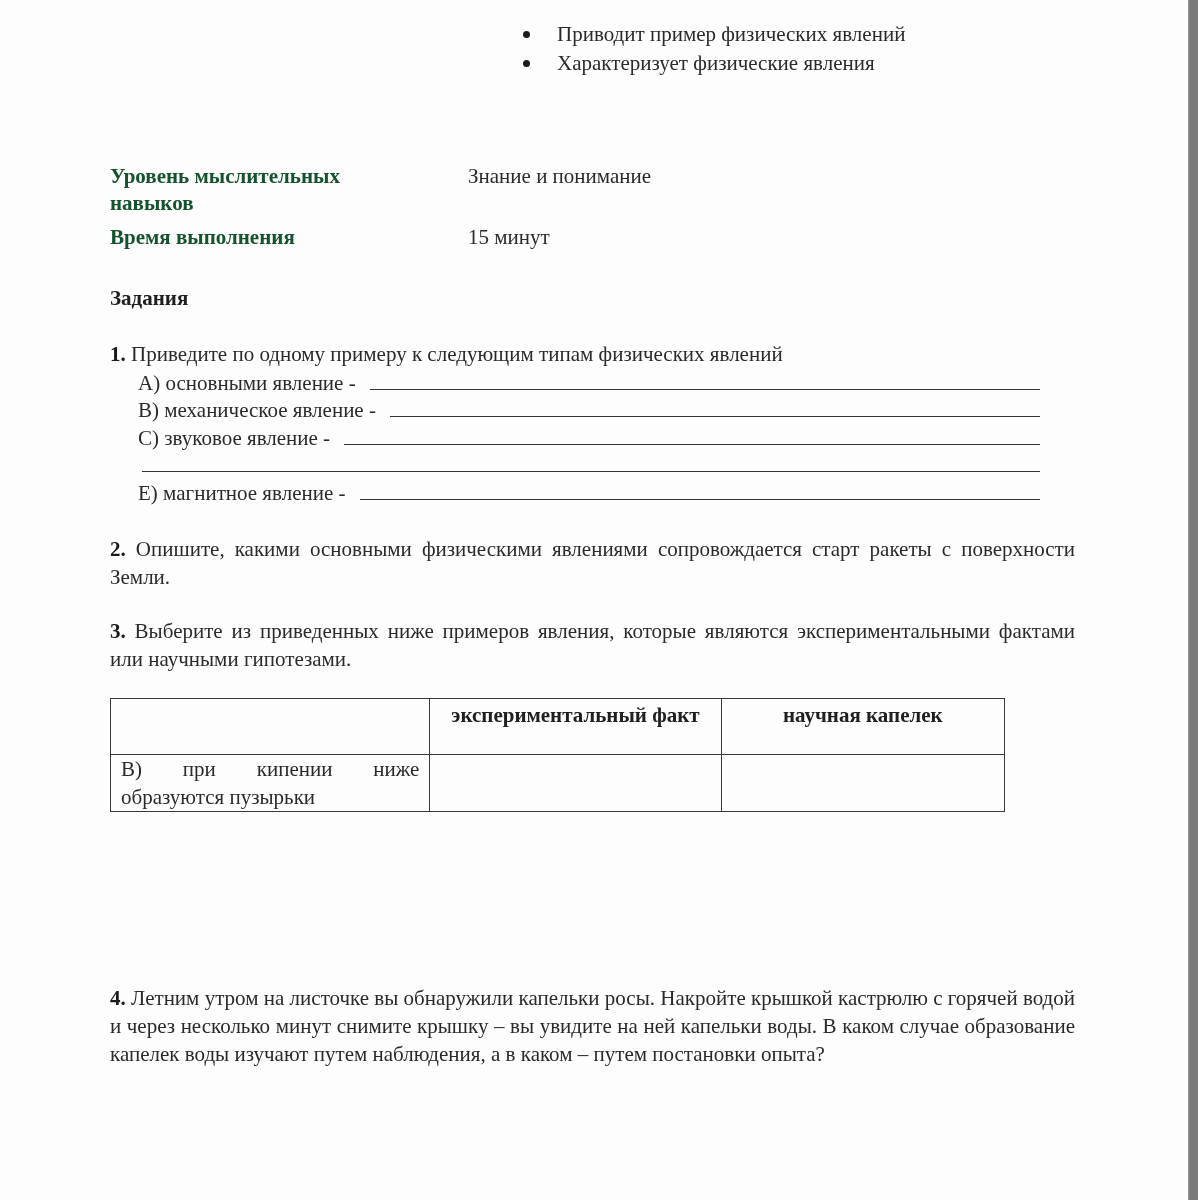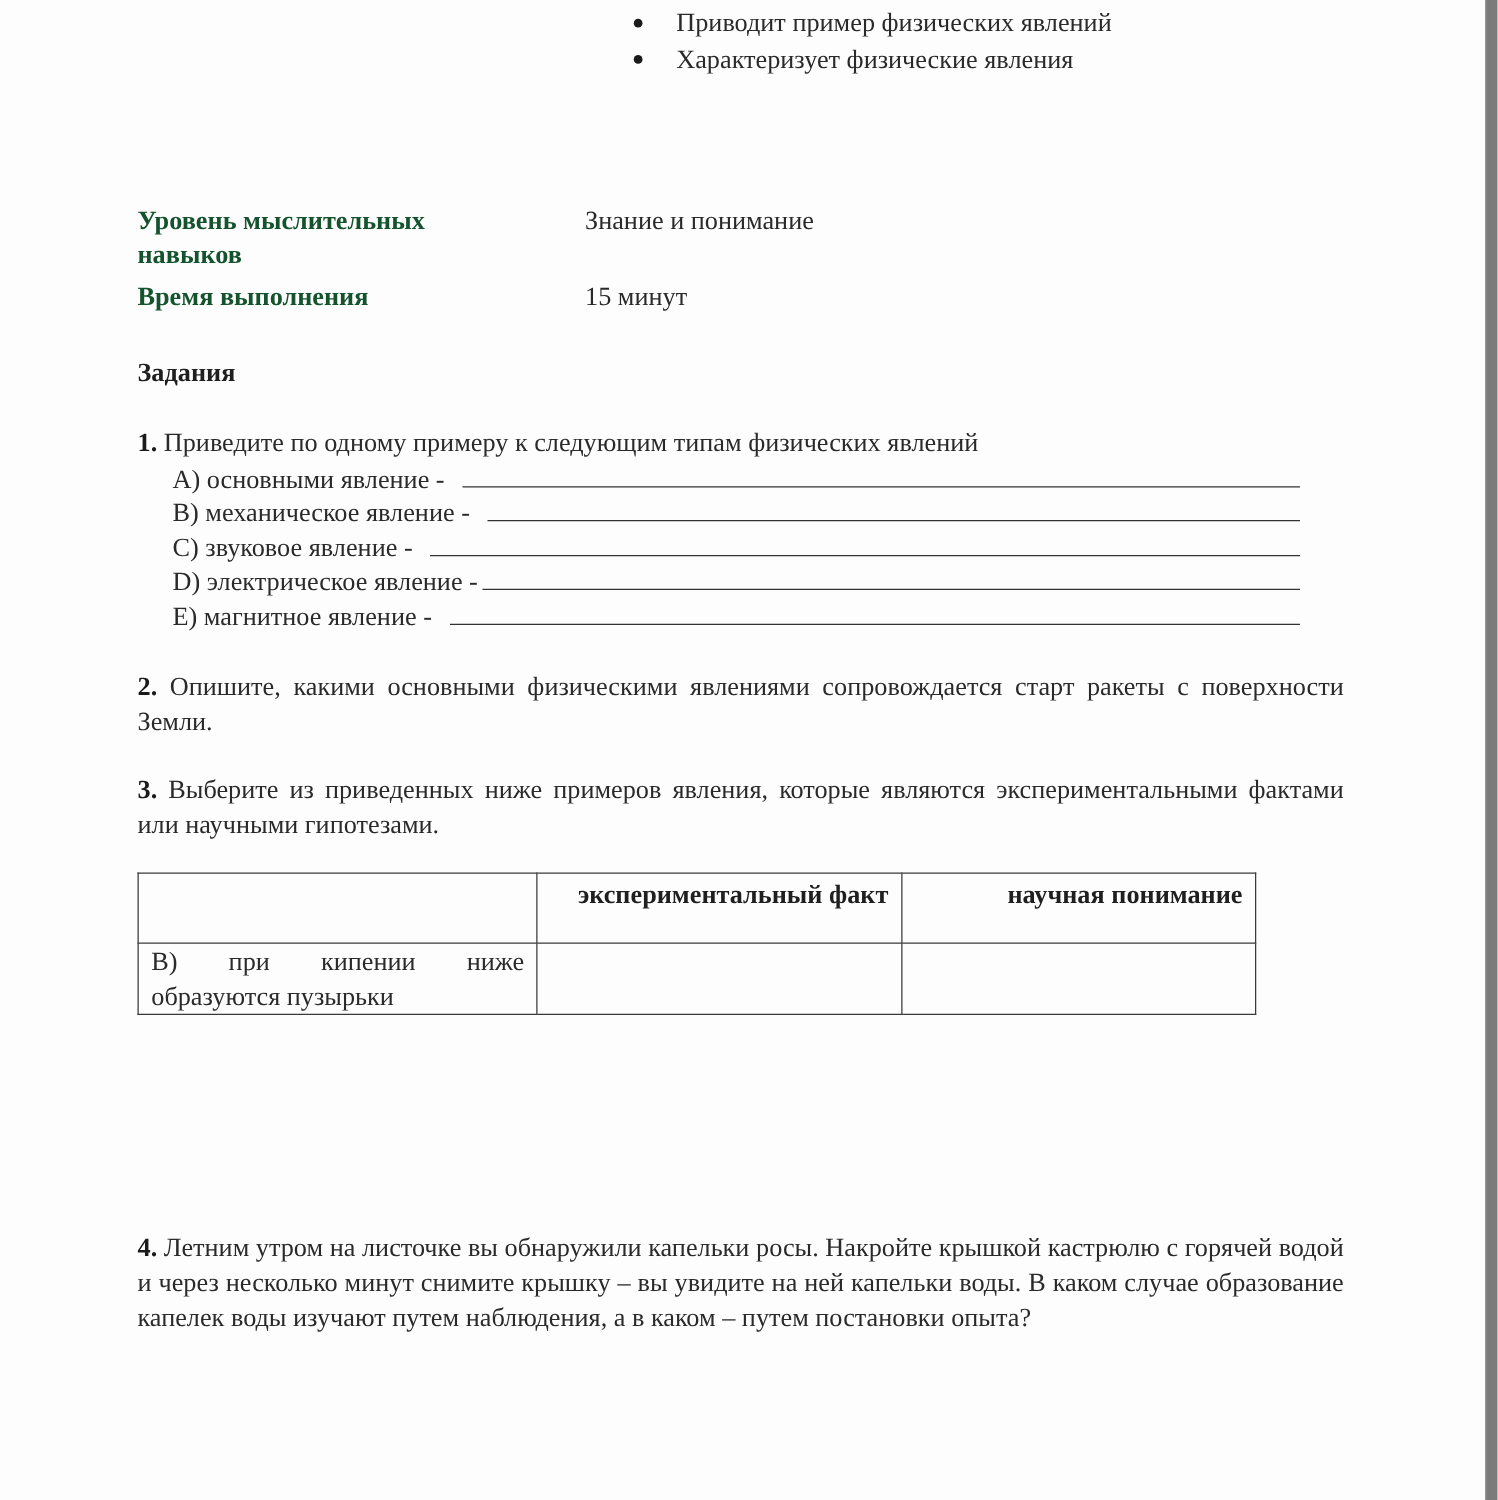--- a/index.html
+++ b/index.html
@@ -16,7 +16,7 @@
     }
     .bullets {
       position: absolute; left: 505px; top: 4px; width: 560px;
-      margin: 0; padding: 0; list-style: none;
+      margin: 16px; padding: 0; list-style: none;
     }
     .bullets li {
       position: relative; padding-left: 36px; line-height: 29px;

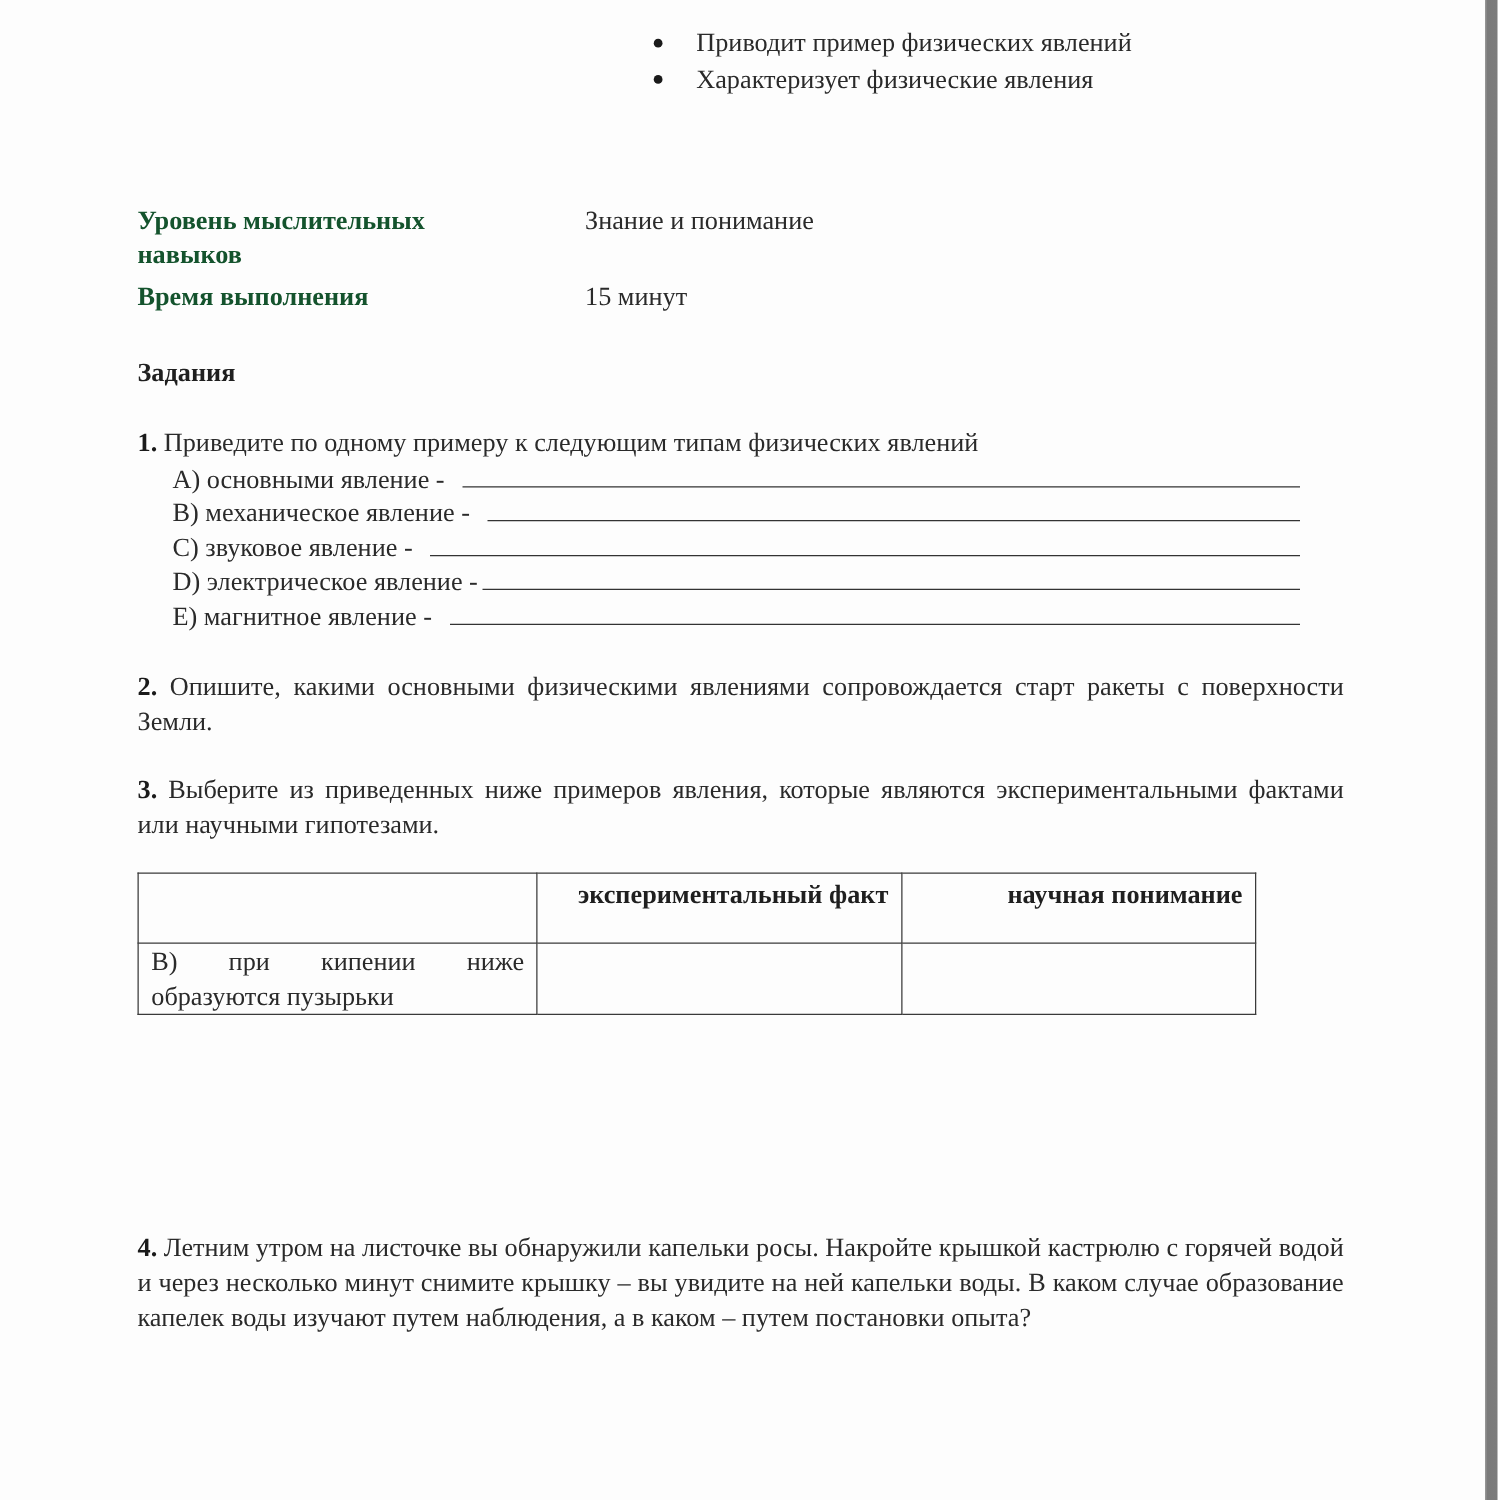--- a/index.html
+++ b/index.html
@@ -97,7 +97,6 @@
     <span class="blank"></span>
   </div>
   <div class="q1-item">
-    <span>D) электрическое явление -</span>
     <span class="blank" style="margin-left:4px;"></span>
   </div>
   <div class="q1-item">

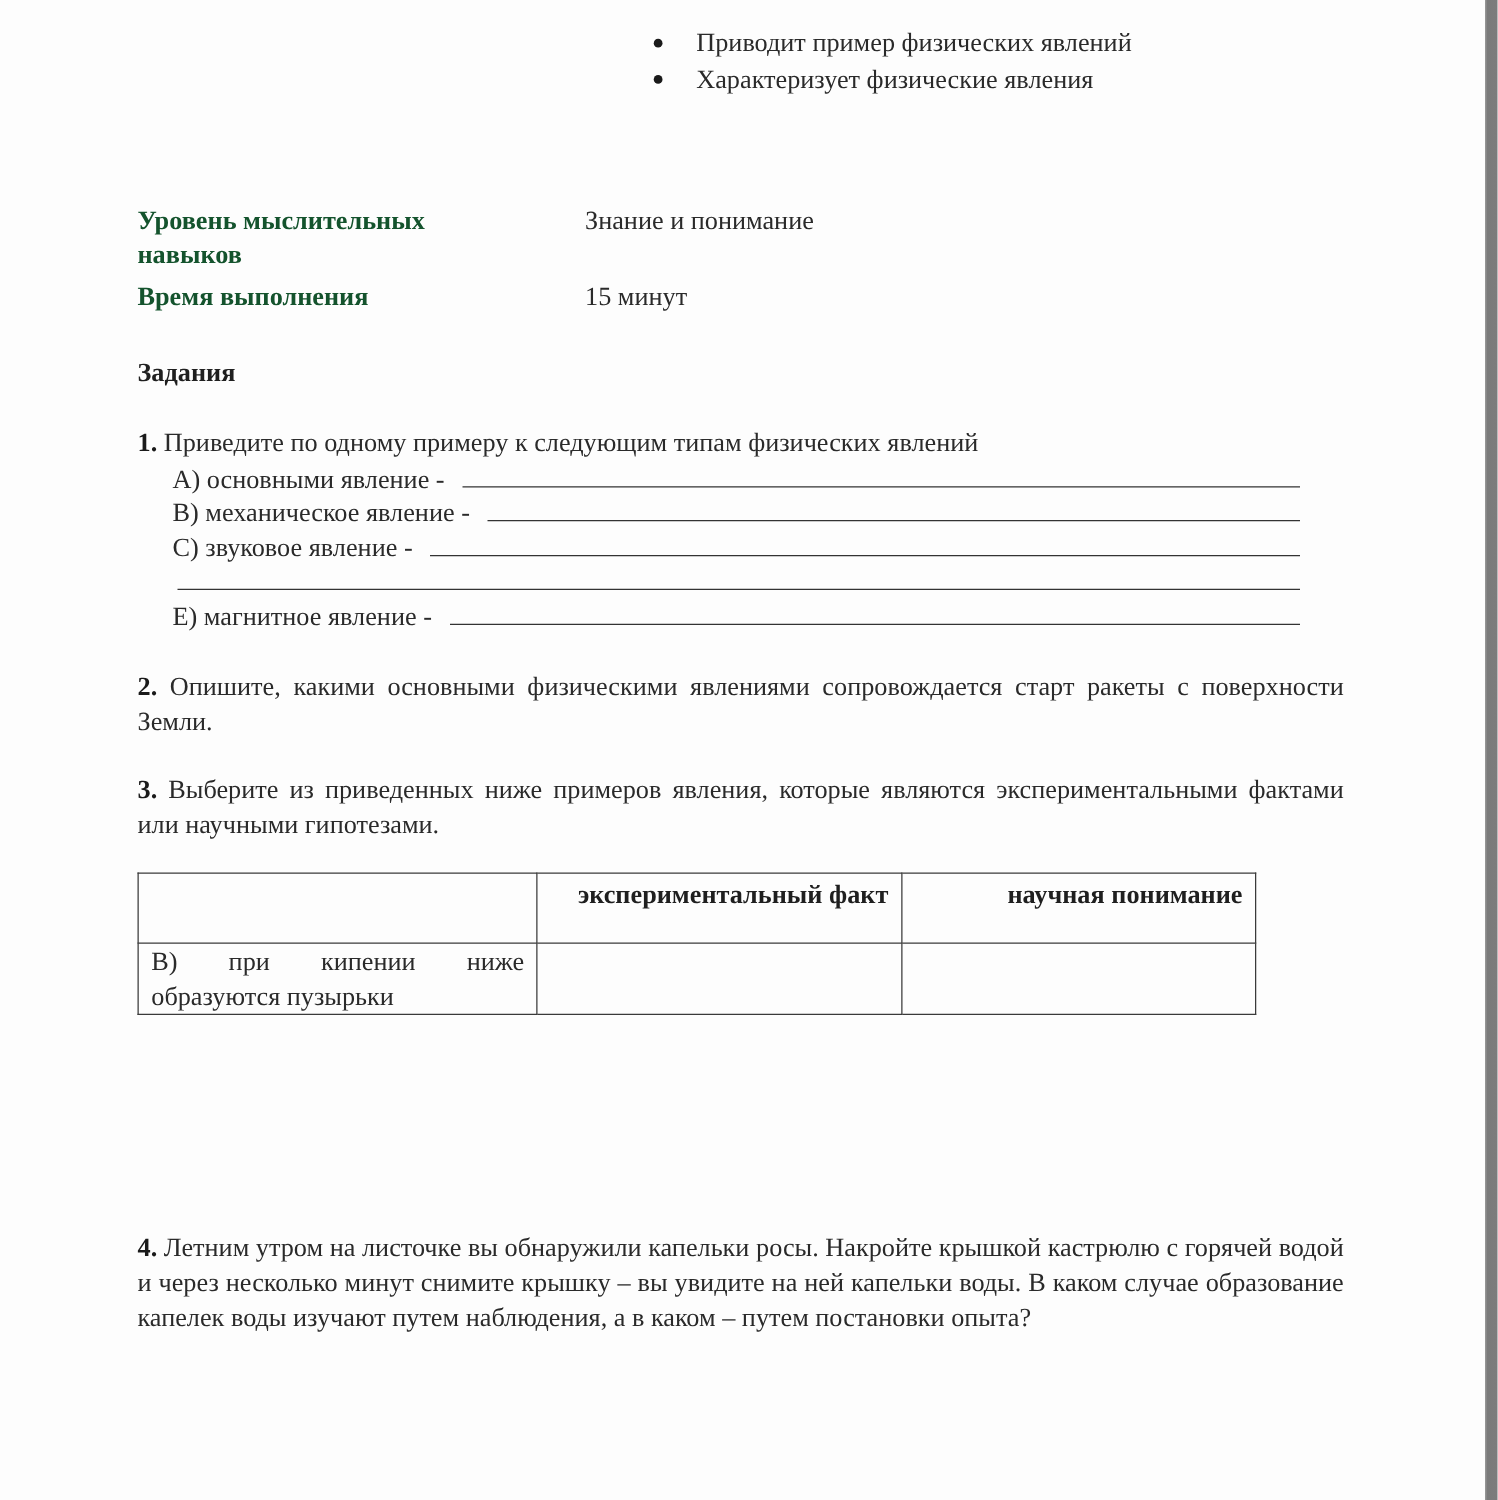--- a/index.html
+++ b/index.html
@@ -54,7 +54,7 @@
       border: 1.5px solid #3a3a3a; vertical-align: top;
       padding: 0 10px; line-height: 28px;
     }
-    table.q3 th { font-weight: bold; text-align: right; padding-top: 2px; color: #1f1f1f; }
+    table.q3 th { font-weight: bold; text-align: center; padding-top: 2px; color: #1f1f1f; }
     table.q3 .c0 { width: 298px; text-align: justify; text-align-last: left; }
     table.q3 .c1 { width: 270px; }
     table.q3 .c2 { width: 262px; }

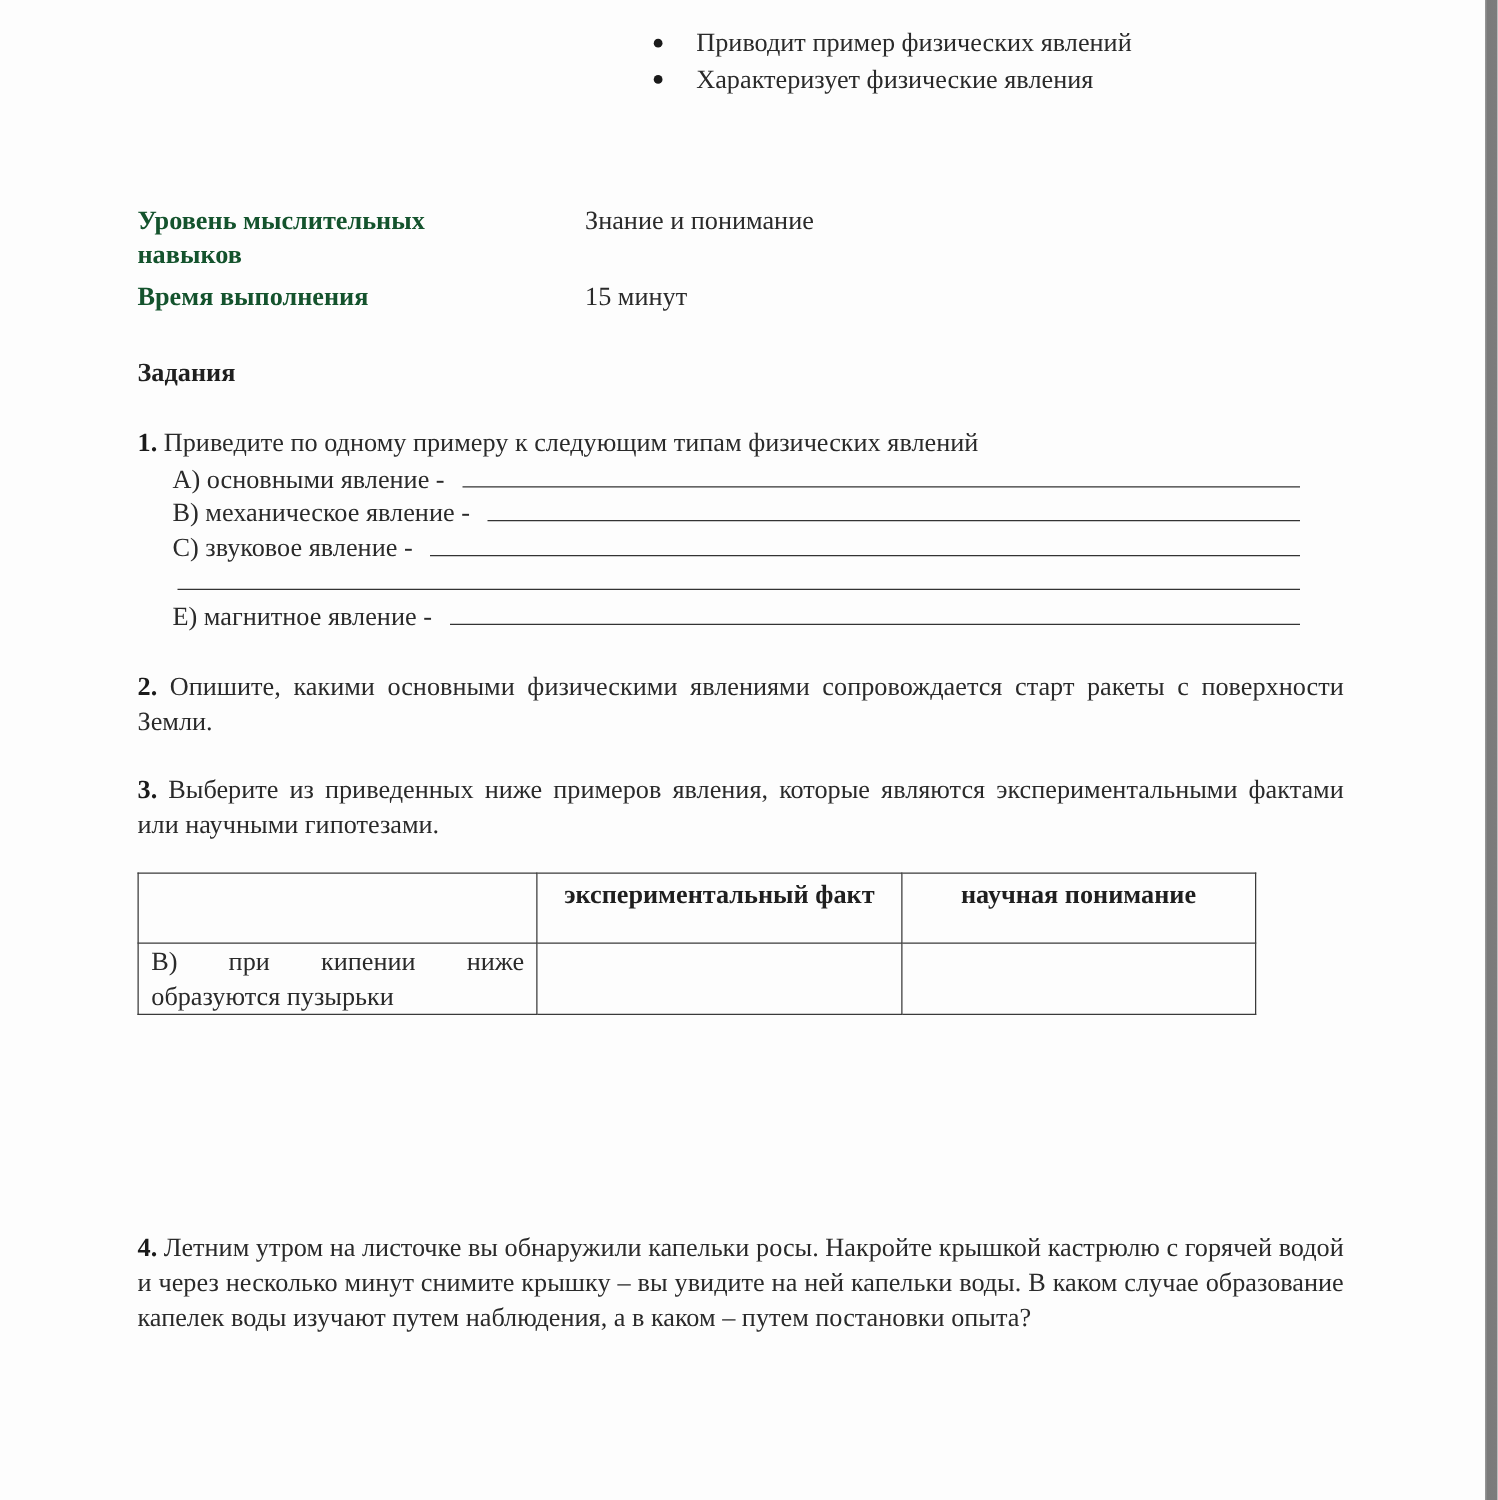--- a/index.html
+++ b/index.html
@@ -120,7 +120,7 @@
       <tr class="header-row">
     <th class="c0"></th>
     <th class="c1">экспериментальный факт</th>
-    <th class="c2">научная понимание</th>
+    <th class="c2">научная капелек</th>
   </tr>
   <tr class="row2">
     <td class="c0">B) при кипении ниже образуются пузырьки</td>

